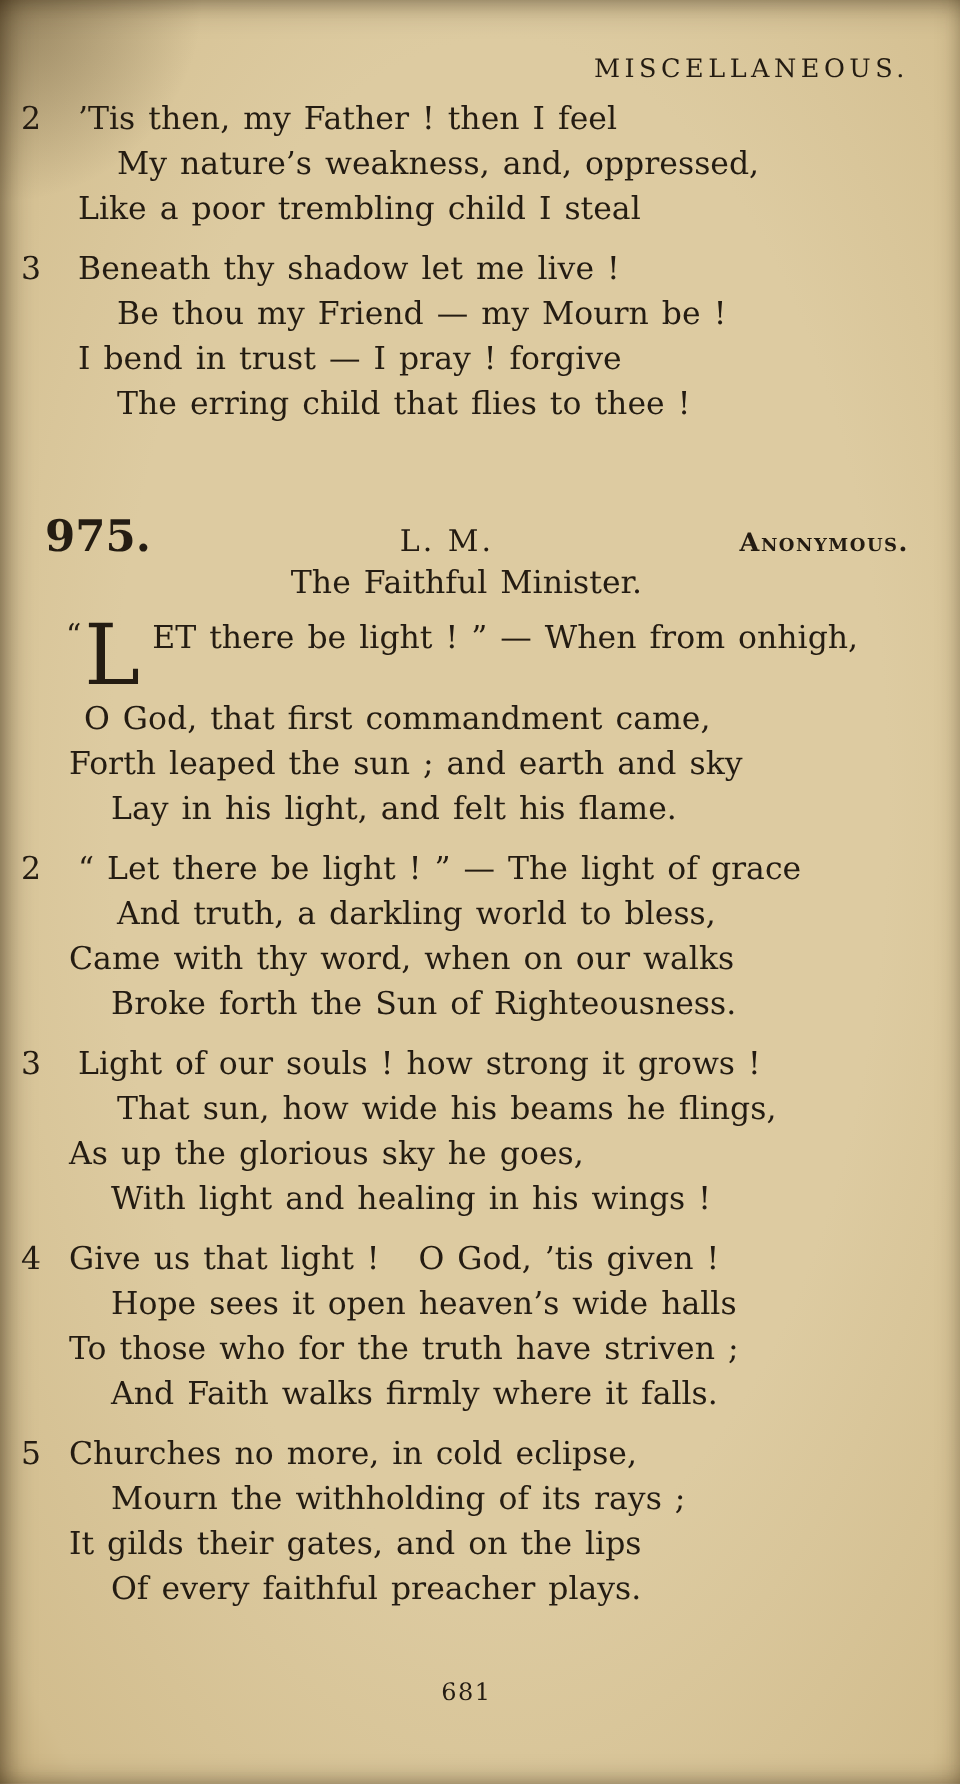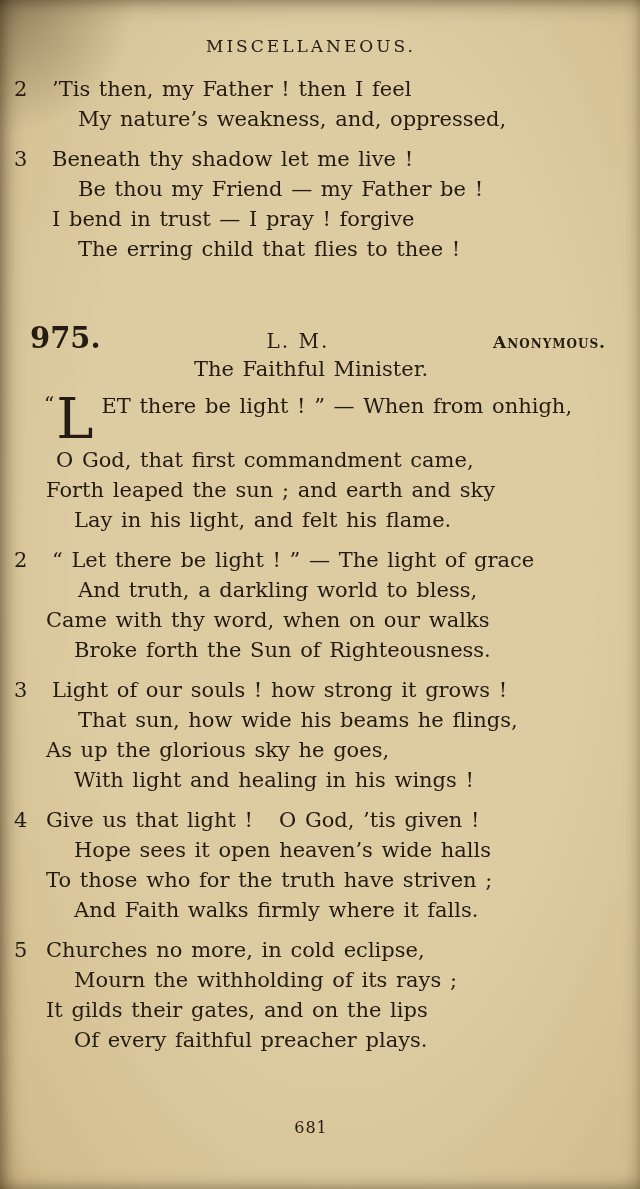--- a/index.html
+++ b/index.html
@@ -30,10 +30,10 @@
     overflow:hidden;
   }
   .running-header{
-    text-align:center;
+    text-align:right;
     font-size:17px;
     letter-spacing:3px;
-    margin:8px 0 18px 0;
+    margin:8px 0 8px 0;
     font-variant:small-caps;
     text-transform:uppercase;
   }

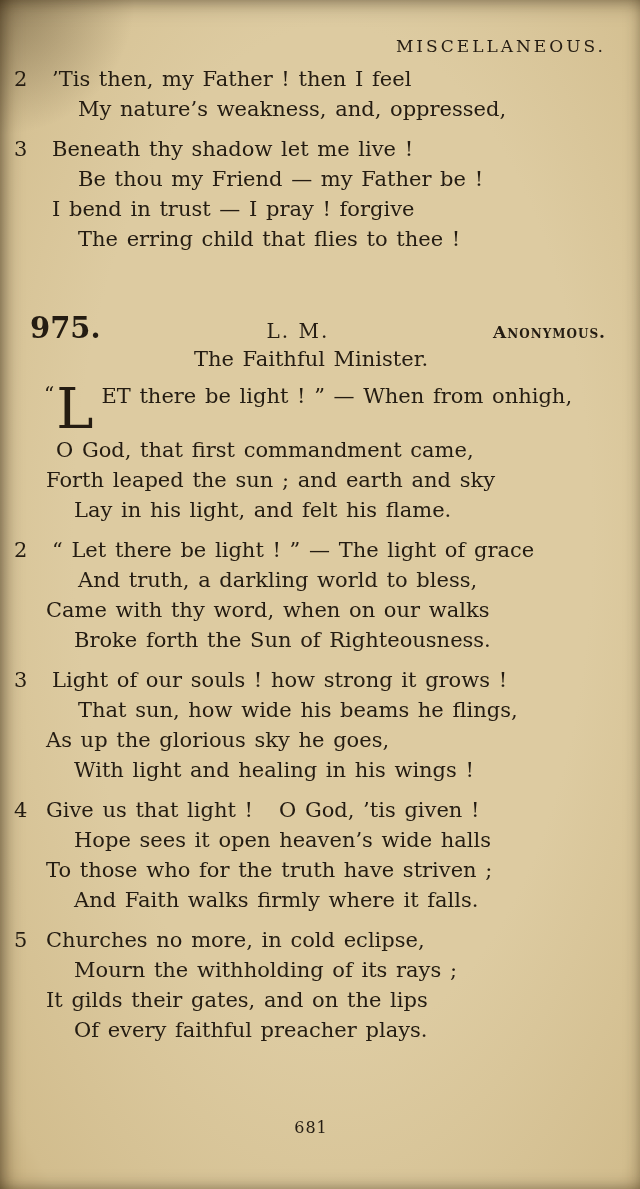--- a/index.html
+++ b/index.html
@@ -129,6 +129,7 @@
       <span class="verse-number">2</span>
       <span class="line ln-a">’Tis then, my Father ! then I feel</span>
       <span class="line ln-b">My nature’s weakness, and, oppressed,</span>
+      <span class="line ln-a">Like a poor trembling child I steal</span>
     </div>
 
     <div class="verse">

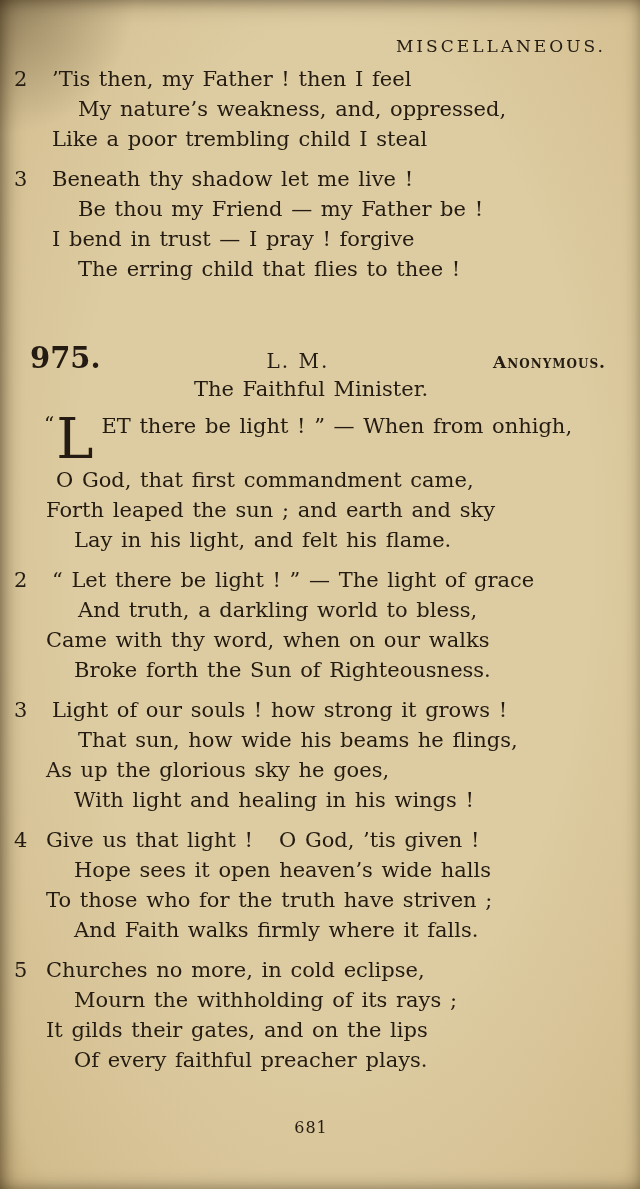--- a/index.html
+++ b/index.html
@@ -135,7 +135,7 @@
     <div class="verse">
       <span class="verse-number">3</span>
       <span class="line ln-a">Beneath thy shadow let me live !</span>
-      <span class="line ln-b">Be thou my Friend — my Father be !</span>
+      <span class="line ln-b">Be thou my Friend — my Mourn be !</span>
       <span class="line ln-a">I bend in trust — I pray ! forgive</span>
       <span class="line ln-b">The erring child that flies to thee !</span>
     </div>

